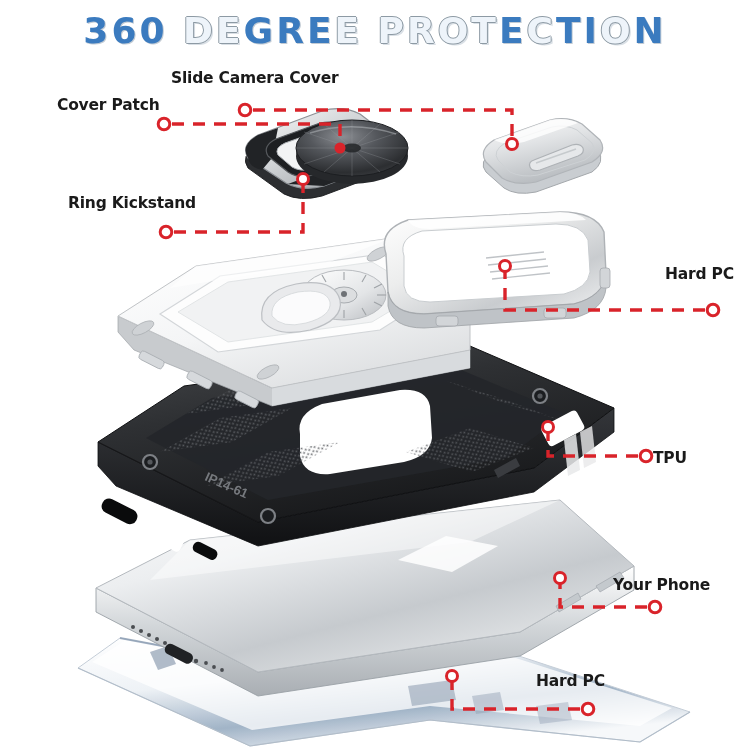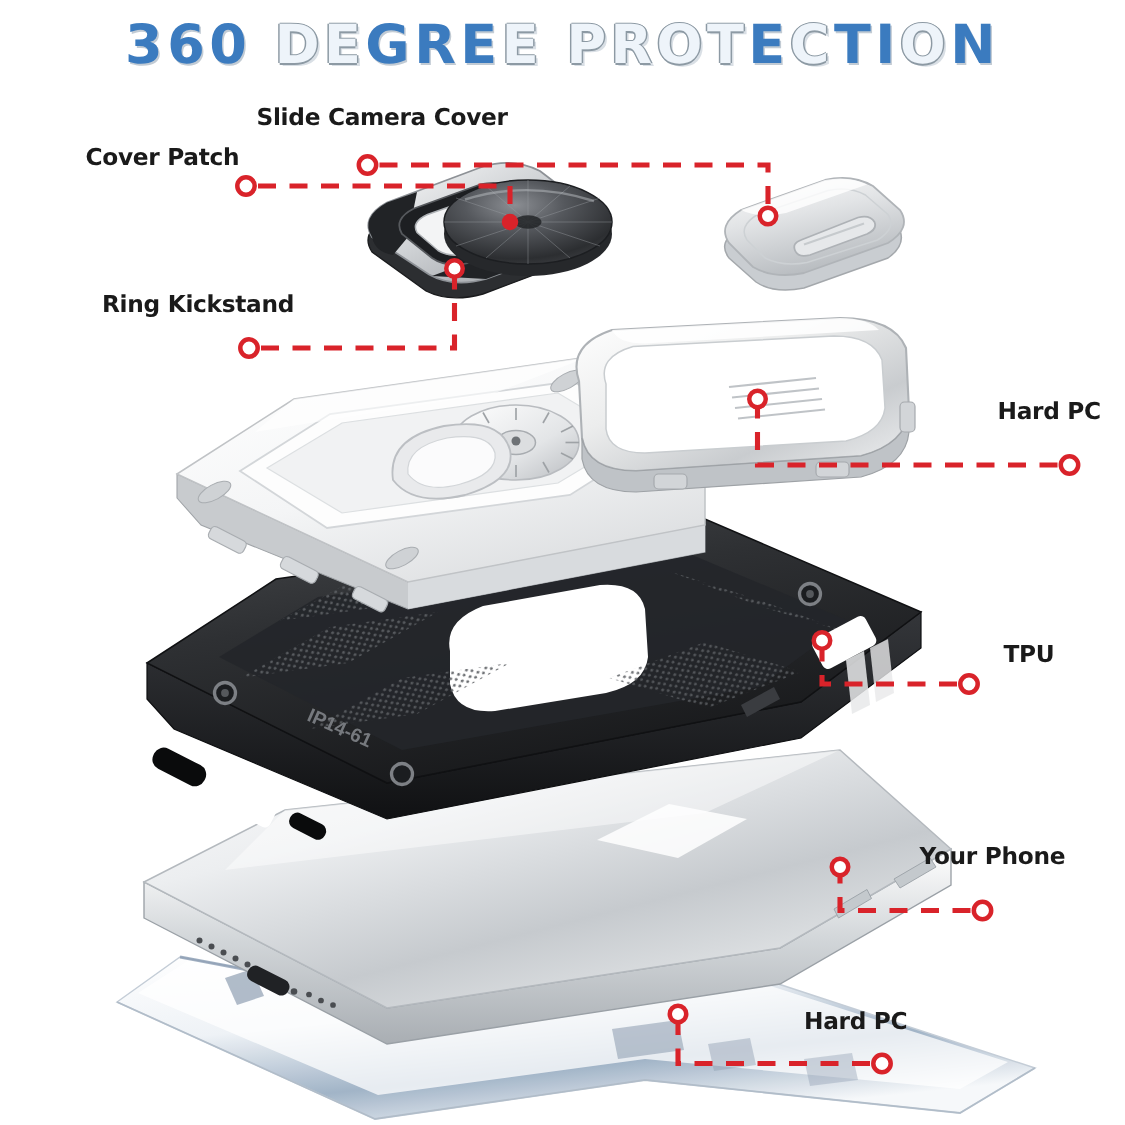--- a/index.html
+++ b/index.html
@@ -361,7 +361,7 @@
 
   <div class="lbl" style="left:665px;top:265px;">Hard PC</div>
 
-  <div class="lbl" style="left:653px;top:427px;margin-left:16px;">TPU</div>
+  <div class="lbl" style="left:653px;top:449px;">TPU</div>
 
   <div class="lbl" style="left:613px;top:562px;">Your Phone</div>
 

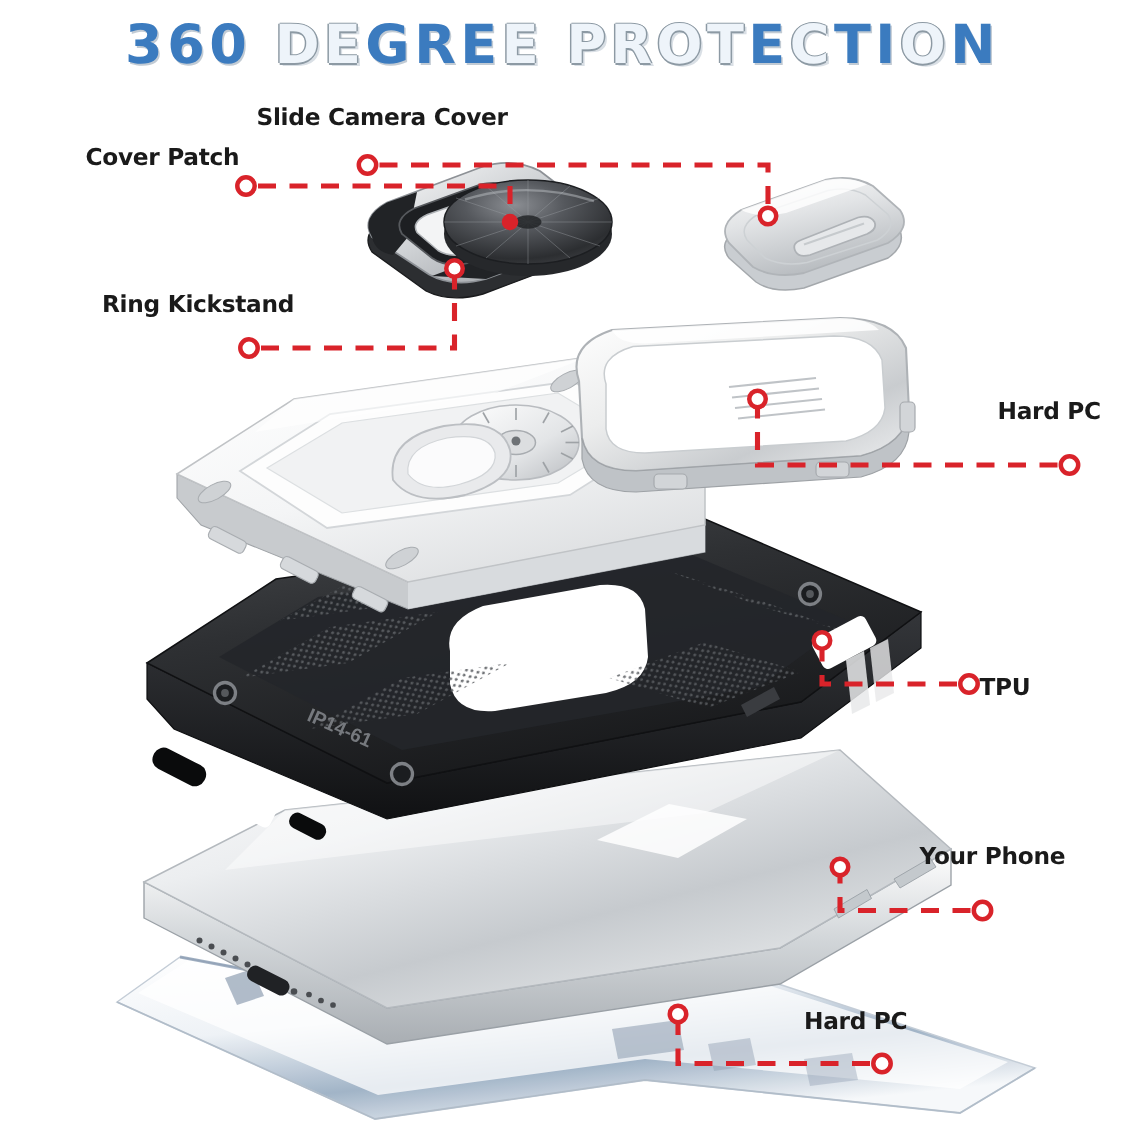--- a/index.html
+++ b/index.html
@@ -363,7 +363,7 @@
 
   <div class="lbl" style="left:653px;top:449px;">TPU</div>
 
-  <div class="lbl" style="left:613px;top:562px;">Your Phone</div>
+  <div class="lbl" style="left:613px;top:576px;">Your Phone</div>
 
   <div class="lbl" style="left:536px;top:672px;">Hard PC</div>
 

